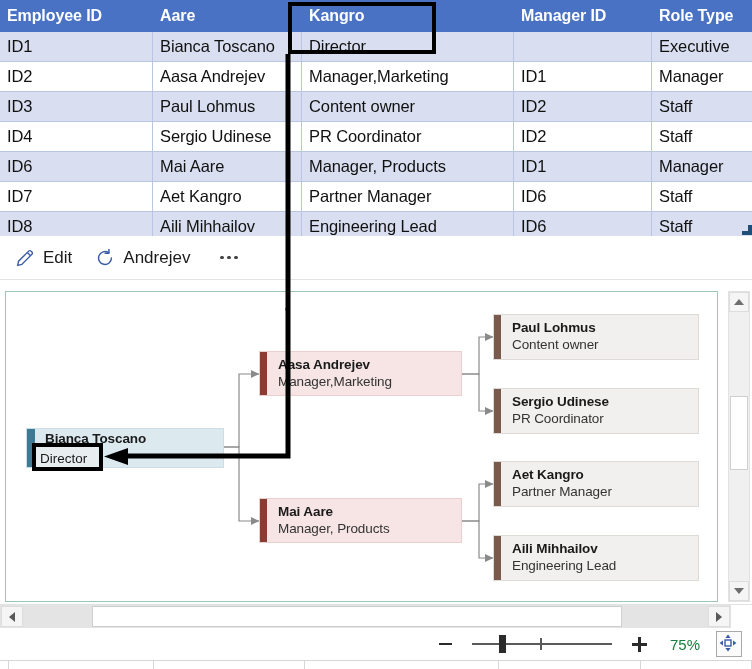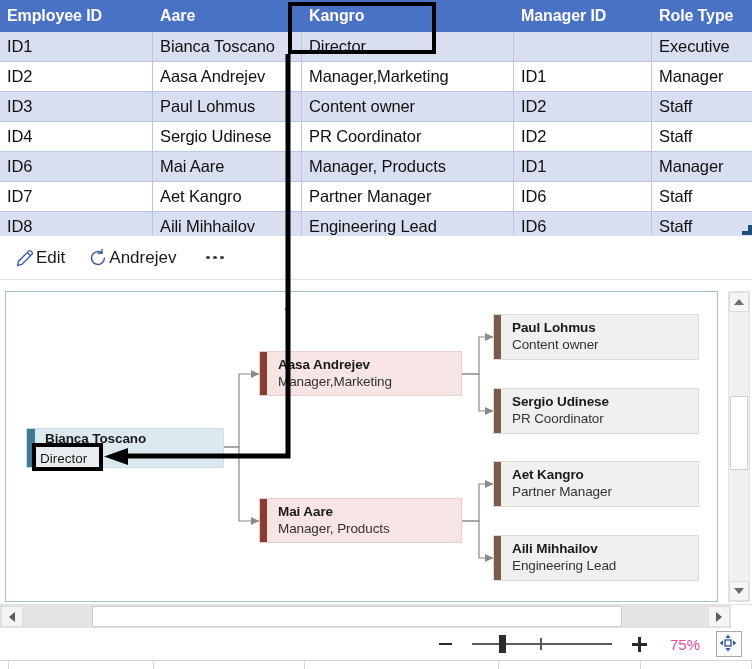--- a/index.html
+++ b/index.html
@@ -31,7 +31,7 @@
   
   .toolbar{position:absolute;left:0;top:236px;width:752px;height:44px;background:#fff;
            border-bottom:1px solid #E3E3E3;display:flex;align-items:center;padding-left:14px;box-sizing:border-box;}
-  .tb-item{display:flex;align-items:center;margin-right:22px;cursor:default;}
+  .tb-item{display:flex;align-items:center;gap:7px;margin-right:22px;cursor:default;}
   .tb-item span.lbl{font-size:17px;color:#1b1b1b;}
   .tb-ico{width:22px;height:22px;display:block;}
   .tb-dots{display:flex;gap:3.5px;align-items:center;margin-left:4px;padding:6px 4px;}

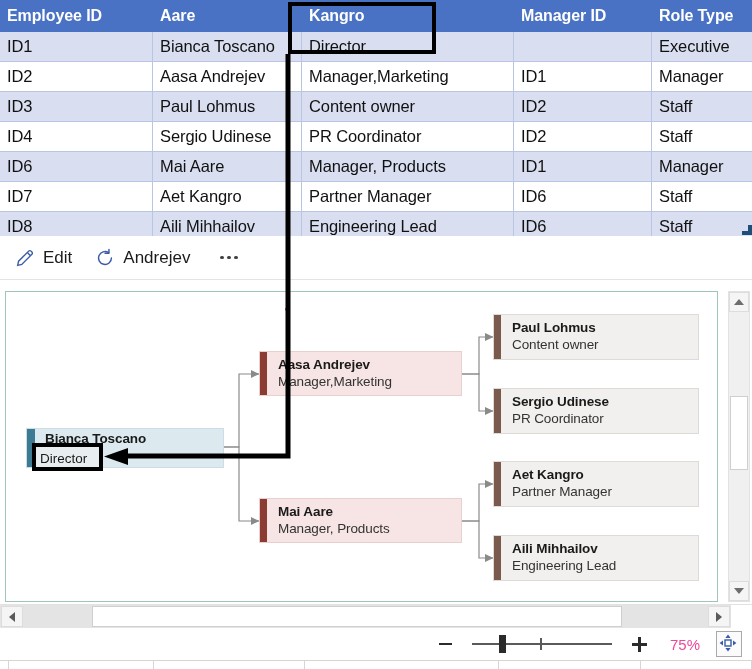--- a/index.html
+++ b/index.html
@@ -90,7 +90,7 @@
   .slider .track{position:absolute;left:0;top:10px;width:140px;height:2px;background:#5A5A5A;}
   .slider .mid{position:absolute;left:68px;top:5px;width:1.5px;height:12px;background:#5A5A5A;}
   .slider .knob{position:absolute;left:27px;top:2px;width:7px;height:18px;background:#2b2b2b;}
-  .zpct{font-size:15px;color:#ec4899;min-width:42px;text-align:center;margin:0 10px 0 14px;}
+  .zpct{font-size:15px;color:#15803d;min-width:42px;text-align:center;margin:0 10px 0 14px;}
   .fitbtn{width:24px;height:24px;border:1px solid #A9A9A9;background:#FBFBFB;position:relative;margin-right:10px;}
   .fitbtn svg{position:absolute;left:2px;top:2px;}
 

